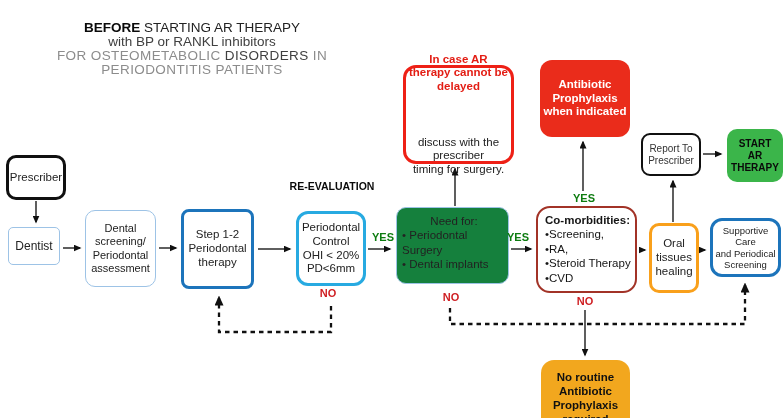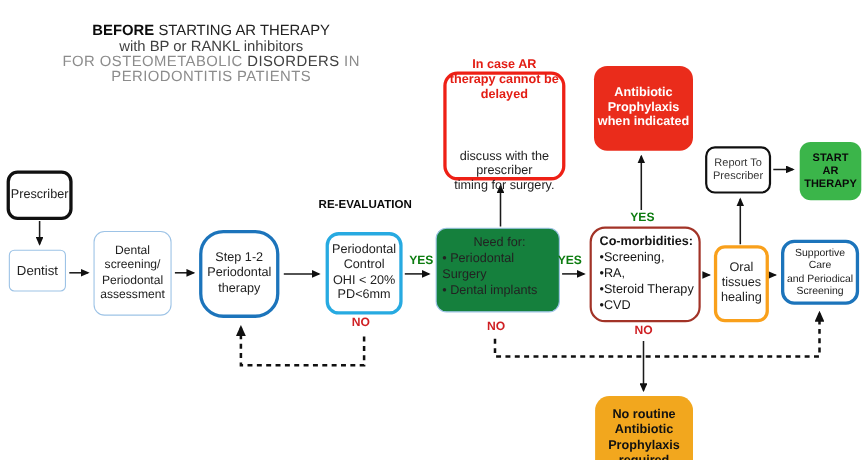--- a/index.html
+++ b/index.html
@@ -24,7 +24,7 @@
   #prescriber{left:6px;top:134px;width:60px;height:45px;border:3px solid #101010;border-radius:10px;font-size:11.5px;}
   #dentist{left:8px;top:206px;width:52px;height:38px;border:1.5px solid #9dc3e6;border-radius:5px;font-size:12px;}
   #screening{left:85px;top:189px;width:71px;height:77px;border:1.5px solid #9dc3e6;border-radius:10px;font-size:11px;}
-  #step12{left:181px;top:188px;width:73px;height:80px;border:3px solid #1c74bb;border-radius:22px;font-size:11.5px;}
+  #step12{left:181px;top:188px;width:73px;height:80px;border:3px solid #1c74bb;border-radius:8px;font-size:11.5px;}
   #reeval{left:282px;top:159px;width:100px;text-align:center;font-weight:bold;font-size:10.5px;color:#0a0a0a;}
   #control{left:296px;top:190px;width:70px;height:75px;border:3px solid #27aae1;border-radius:12px;font-size:11.5px;}
   #need{left:396px;top:186px;width:113px;height:77px;border:1.5px solid #9dc3e6;border-radius:10px;

